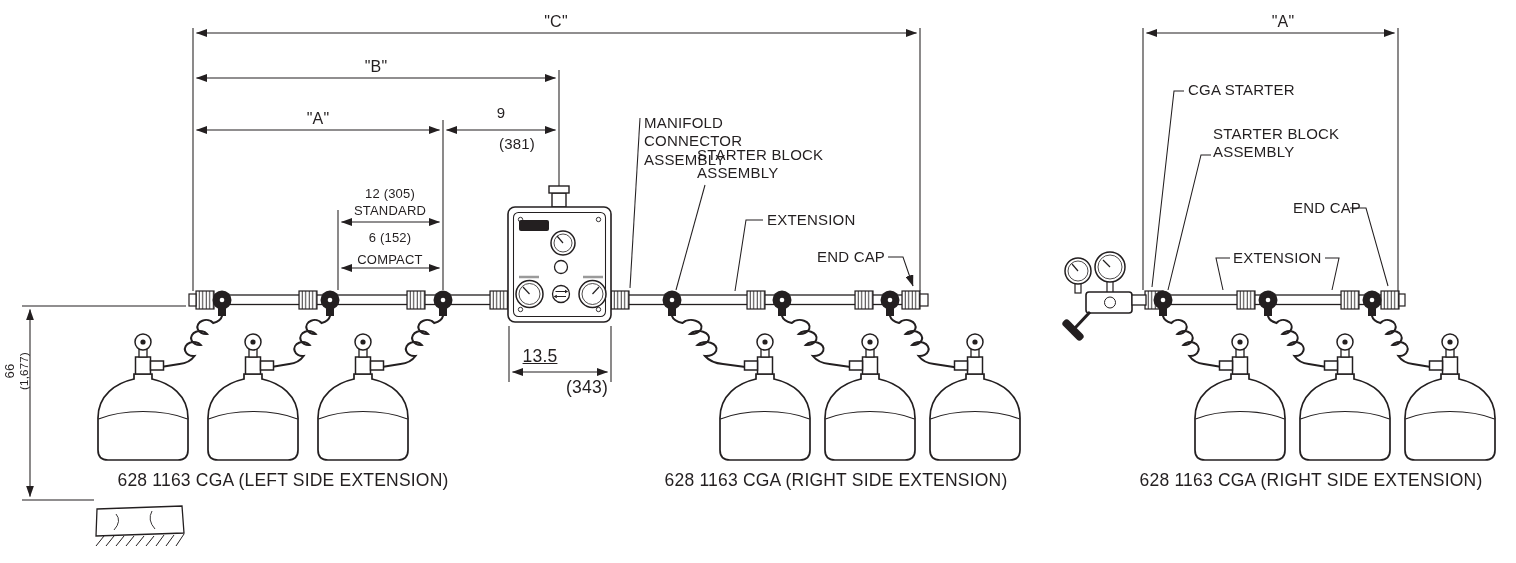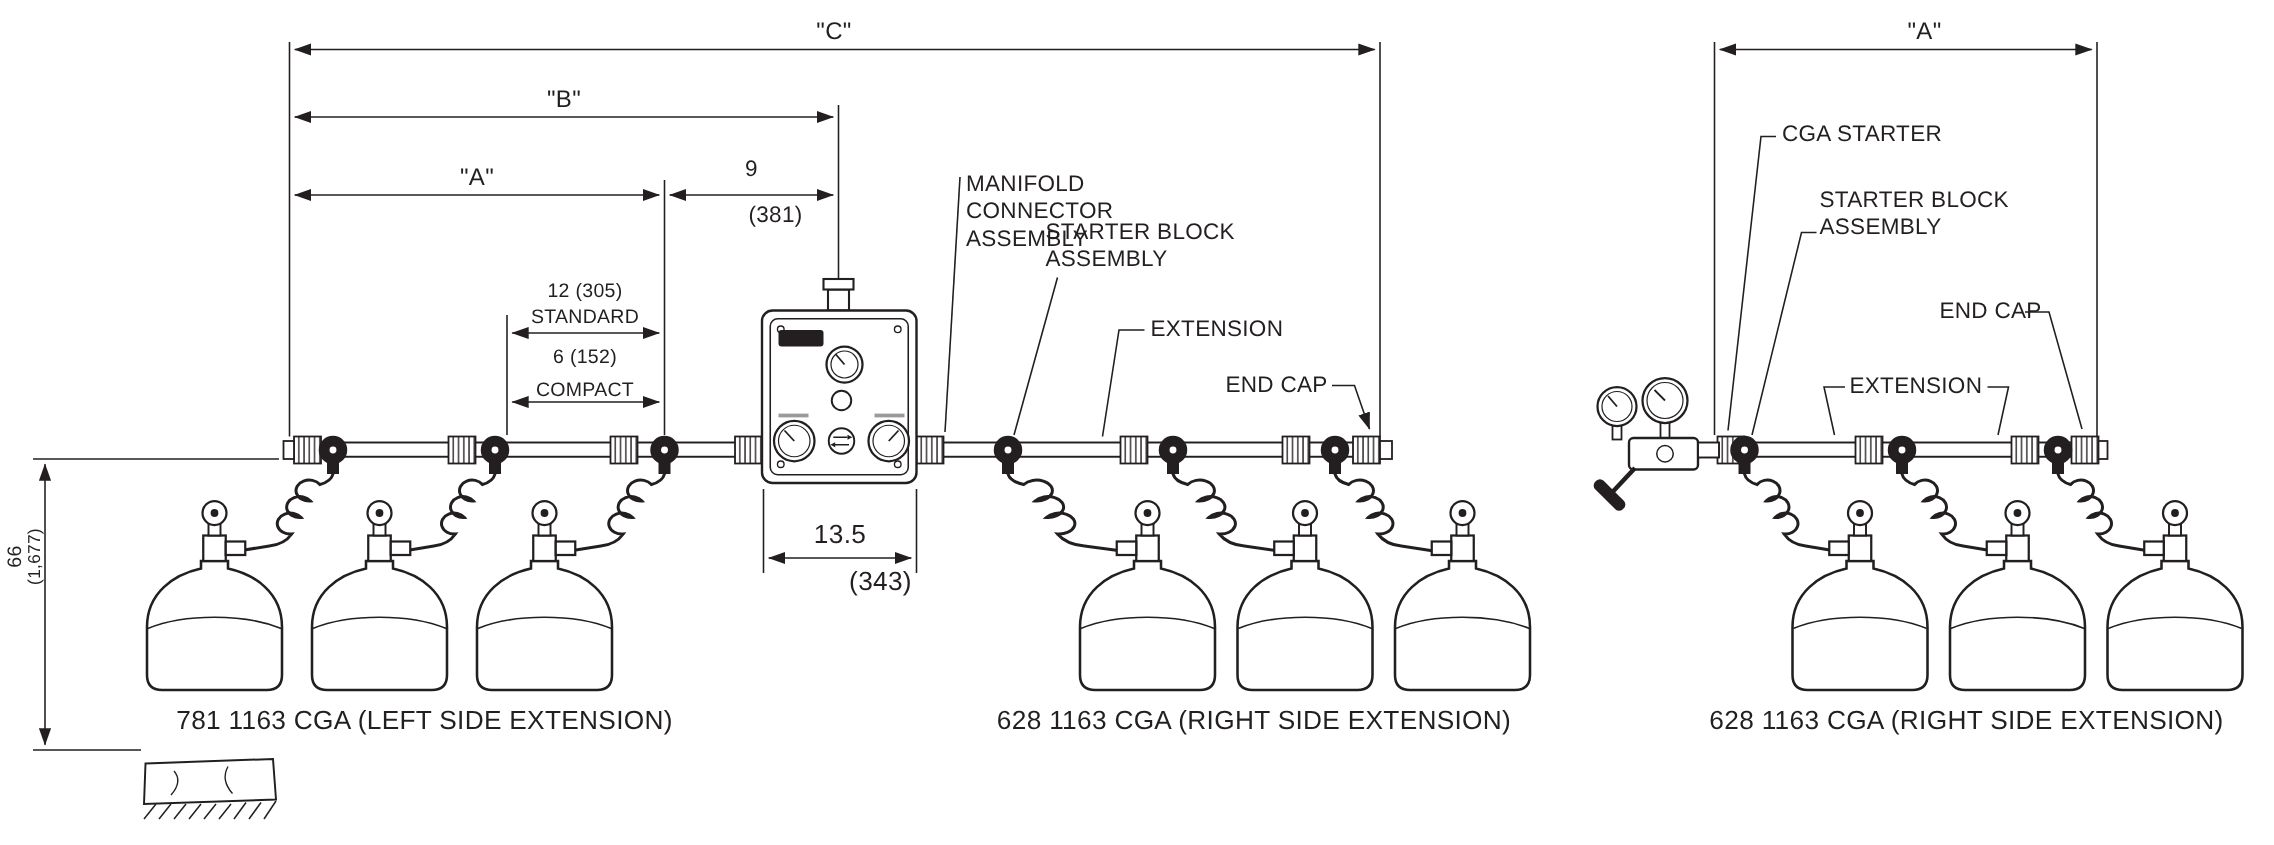--- a/index.html
+++ b/index.html
@@ -223,7 +223,7 @@
   <div class="lbl f13 ctr" style="left:390px; top:203px;">STANDARD</div>
   <div class="lbl f13 ctr" style="left:390px; top:230px;">6 (152)</div>
   <div class="lbl f13 ctr" style="left:390px; top:252px;">COMPACT</div>
-  <div class="lbl f17 ctr" style="left:560px; top:346px;">13.5</div>
+  <div class="lbl f17 ctr" style="left:540px; top:346px;text-decoration:underline;">13.5</div>
   <div class="lbl f17 ctr" style="left:560px; top:377px;margin-left:27px;">(343)</div>
   <div class="lbl f13 vrt" style="left:10px; top:371px;">66</div>
   <div class="lbl f11 vrt" style="left:24px; top:371px;">(1,677)</div>

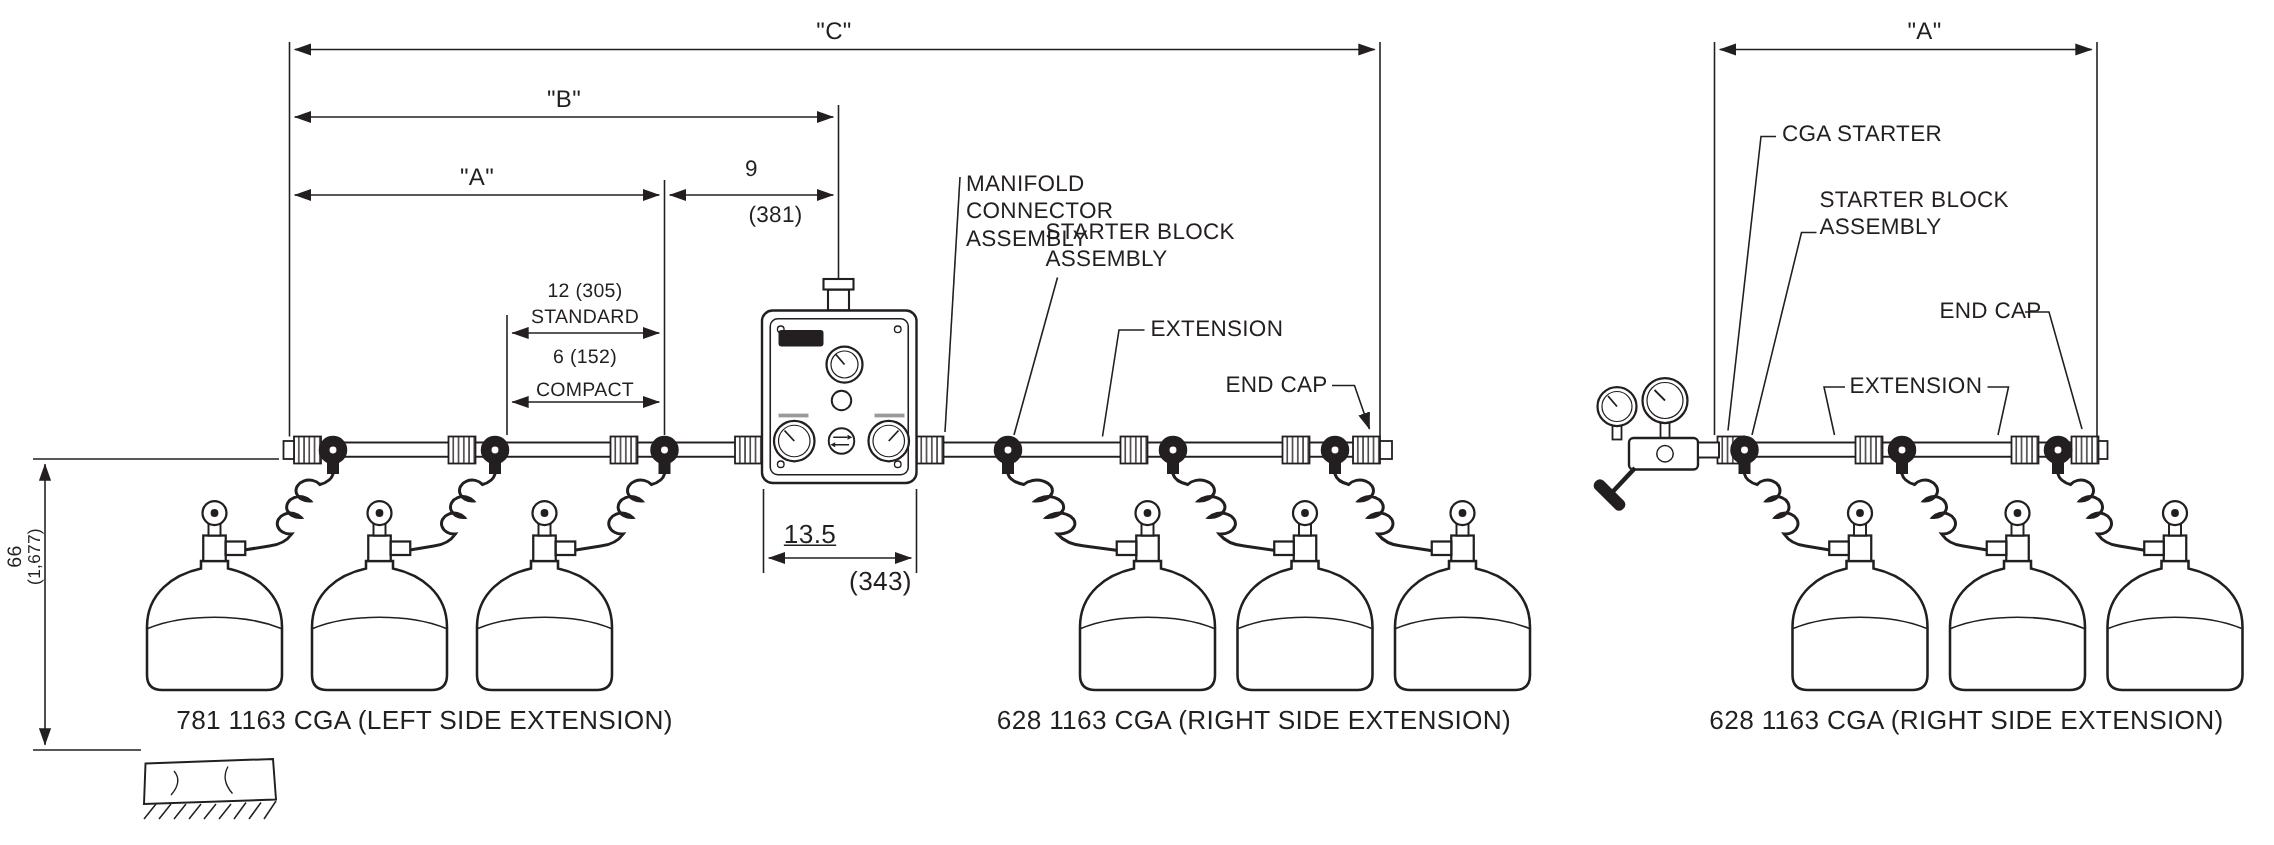--- a/index.html
+++ b/index.html
@@ -237,7 +237,7 @@
   <div class="lbl" style="left:1293px; top:199px;">END CAP</div>
   <div class="lbl" style="left:1233px; top:249px;">EXTENSION</div>
 
-  <div class="lbl f17 ctr" style="left:283px; top:470px;">781 1163 CGA (LEFT SIDE EXTENSION)</div>
+  <div class="lbl f17 ctr" style="left:283px; top:470px;">628 1163 CGA (LEFT SIDE EXTENSION)</div>
   <div class="lbl f17 ctr" style="left:836px; top:470px;">628 1163 CGA (RIGHT SIDE EXTENSION)</div>
   <div class="lbl f17 ctr" style="left:1311px; top:470px;">628 1163 CGA (RIGHT SIDE EXTENSION)</div>
 

